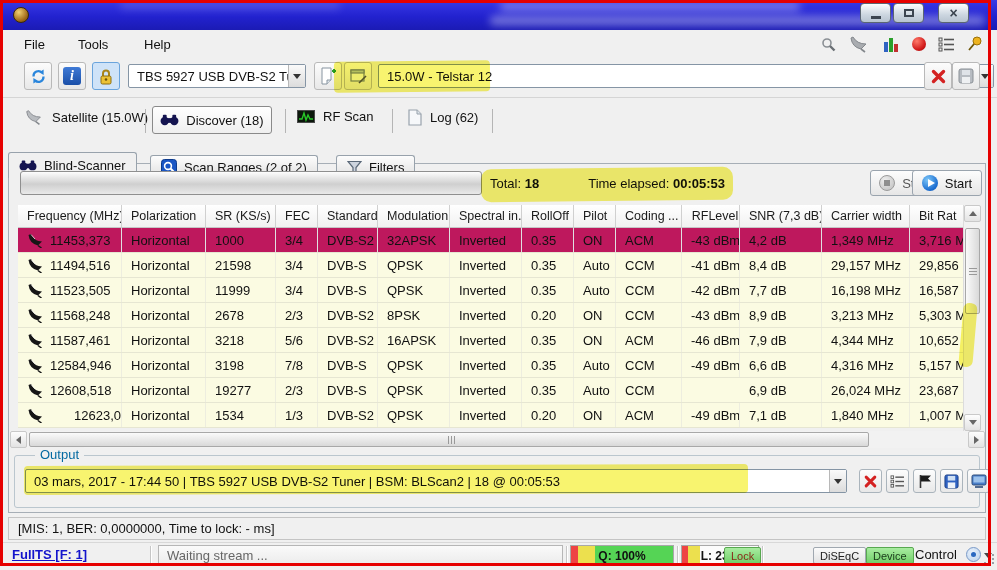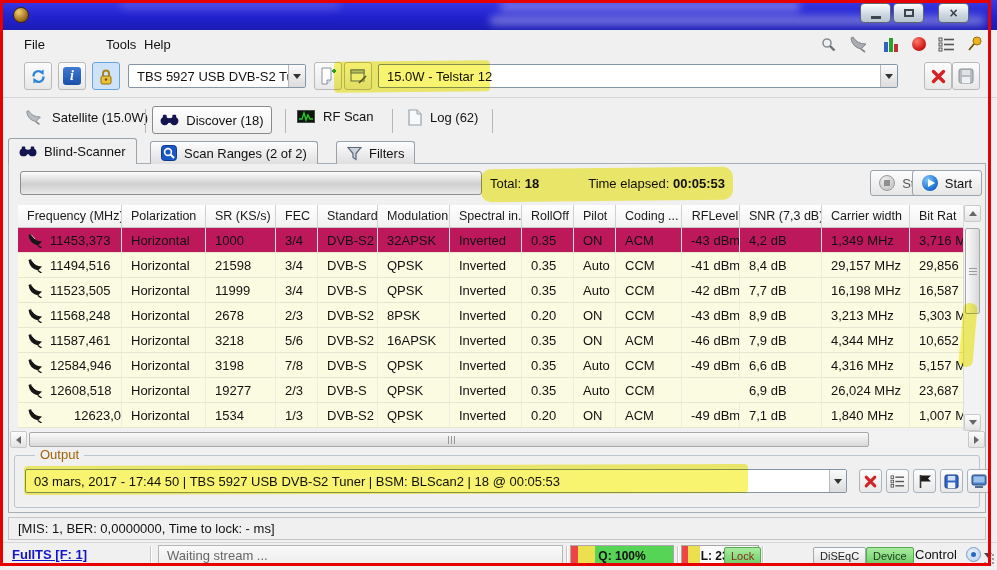--- a/index.html
+++ b/index.html
@@ -193,7 +193,7 @@
 
   <div class="menubar">
     <div class="menu-item" style="left:18px;">File</div>
-    <div class="menu-item" style="left:72px;margin-left:28px;">Tools</div>
+    <div class="menu-item" style="left:72px;">Tools</div>
     <div class="menu-item" style="left:138px;">Help</div>
     <div class="menu-icons">
       <span>

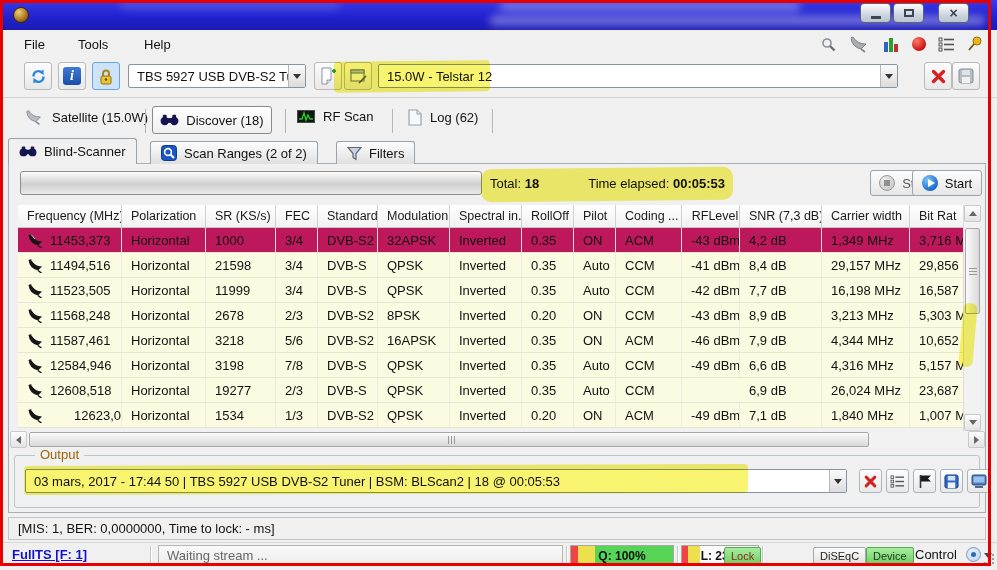--- a/index.html
+++ b/index.html
@@ -275,7 +275,7 @@
           <line x1="9" y1="14" x2="16" y2="7" stroke="#555" stroke-width="1.6"></line>
         </svg>
     </div>
-    <div class="combo" style="left:378px; width:520px;justify-content:flex-end;">
+    <div class="combo" style="left:378px; width:616px;justify-content:flex-end;">
       <span class="combo-text">15.0W - Telstar 12</span>
       <span class="combo-arrow">
           <span class="tri-down"></span>

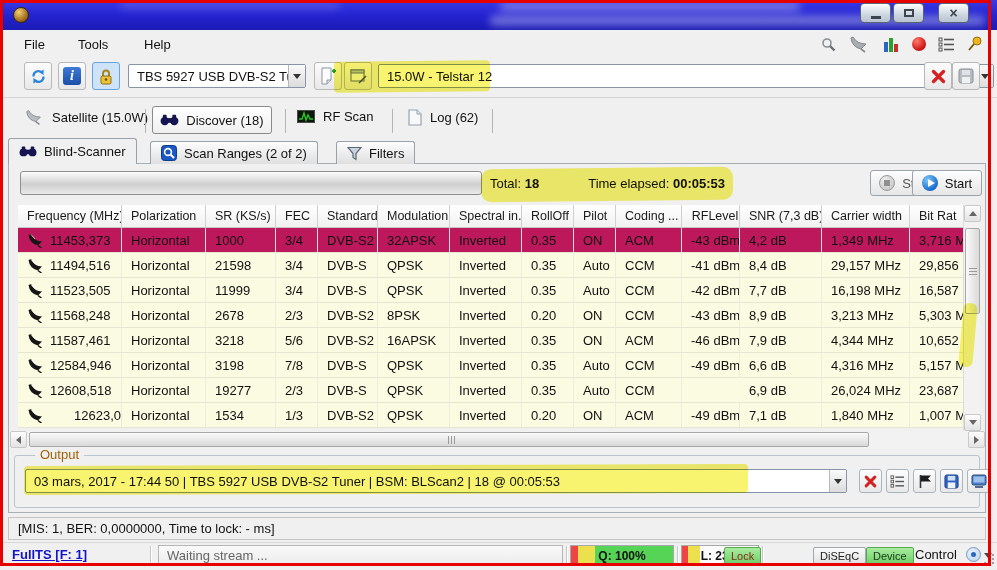--- a/index.html
+++ b/index.html
@@ -70,7 +70,7 @@
              align-items:center; justify-content:center; gap:7px; font-size:13px; }
   .tabsep { position:absolute; top:6px; width:1px; height:24px; background:#b5b5b5; }
 
-  .subtabs { position:absolute; left:0; top:138px; width:919px; height:26px; z-index:2; }
+  .subtabs { position:absolute; left:0; top:152px; width:919px; height:26px; z-index:2; }
   .subtab { position:absolute; display:flex; align-items:center; gap:7px; font-size:13px;
             border:1px solid #98a2ac; border-bottom:none; border-radius:3px 3px 0 0; padding:0 10px; }
   .subtab.active { left:8px; top:0; height:26px; background:#f0f0f0; z-index:3; }

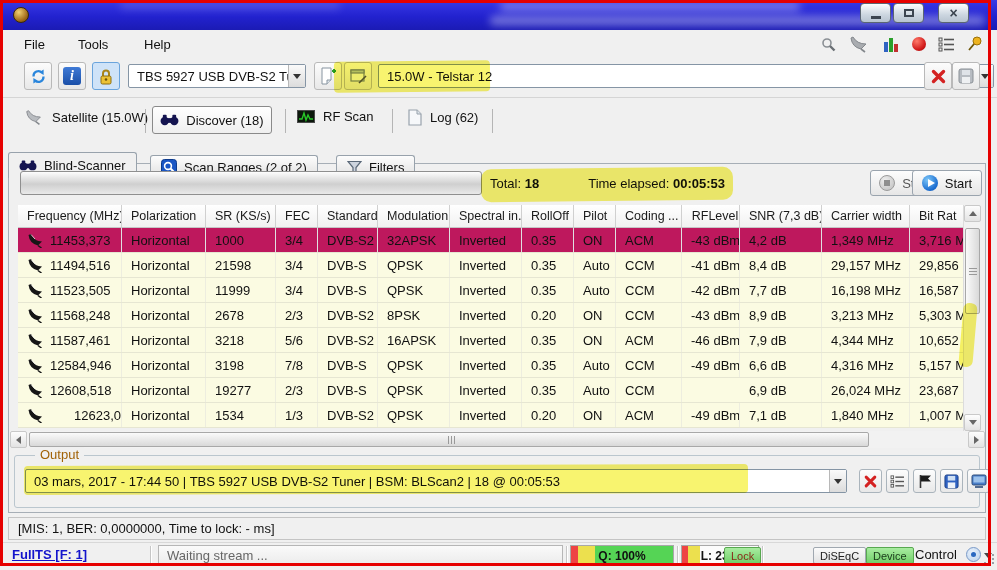--- a/index.html
+++ b/index.html
@@ -131,7 +131,7 @@
   
   .outgroup { position:absolute; left:14px; top:455px; width:966px; height:53px; border:1px solid #bac6ce;
               border-radius:3px; z-index:2; }
-  .outlegend { position:absolute; left:20px; top:-9px; background:#f0f0f0; padding:0 5px; color:#a16207; font-size:13px; }
+  .outlegend { position:absolute; left:20px; top:-9px; background:#f0f0f0; padding:0 5px; color:#0369a1; font-size:13px; }
   .outcombo { position:absolute; left:10px; top:13px; width:822px; height:24px; }
   .outbtn { position:absolute; top:13px; width:23px; height:24px; border:1px solid #aab4bc; border-radius:3px;
             background:linear-gradient(180deg,#fdfdfd,#e8e8e8); display:flex; align-items:center; justify-content:center; }

